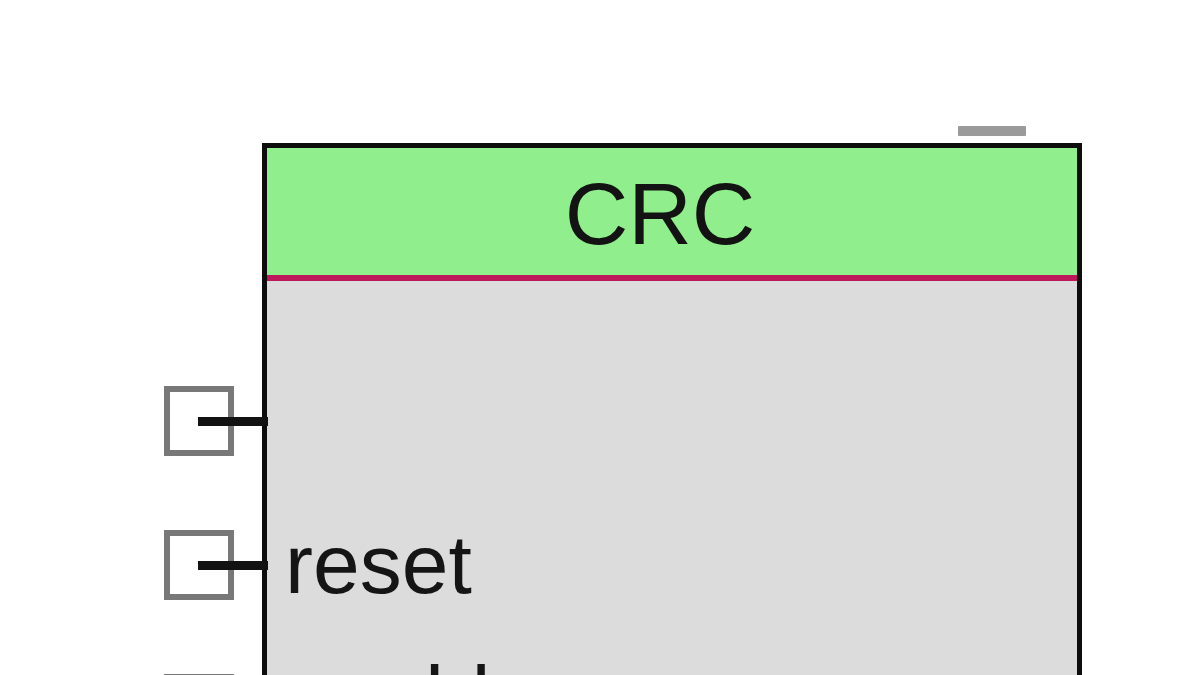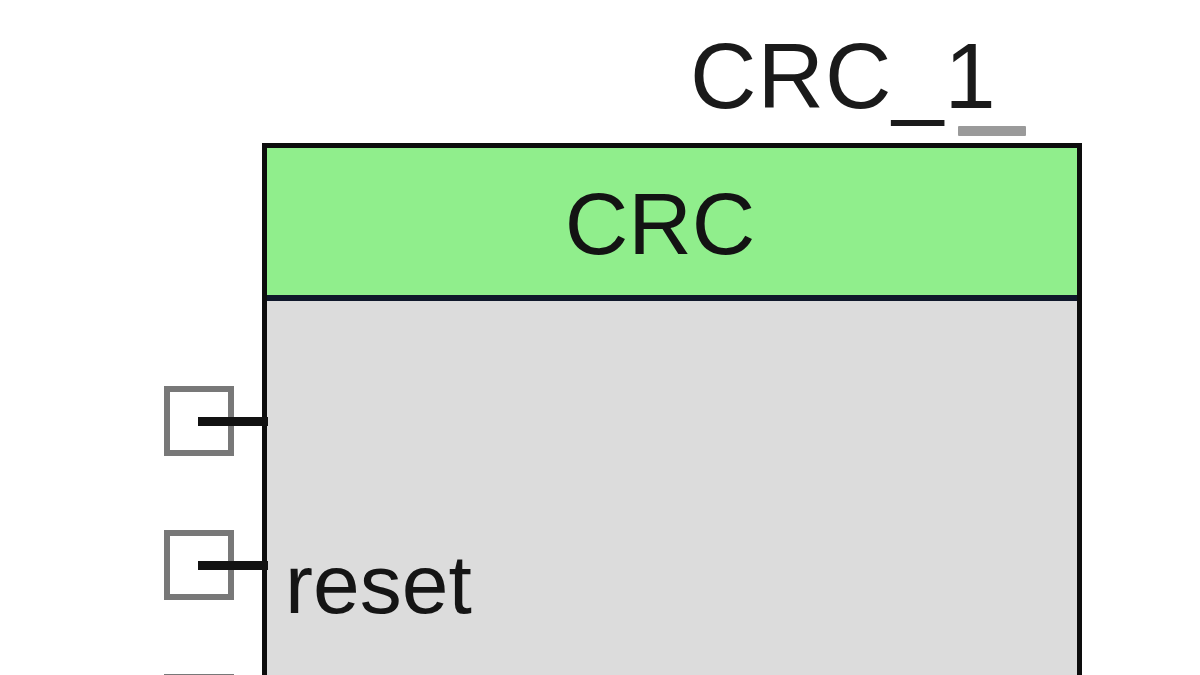--- a/index.html
+++ b/index.html
@@ -130,7 +130,6 @@
 
 <div id="canvas">
 
-  <div class="instance-name">CRC_1</div>
   <div class="name-underscore-shadow"></div>
 
   <div class="block">

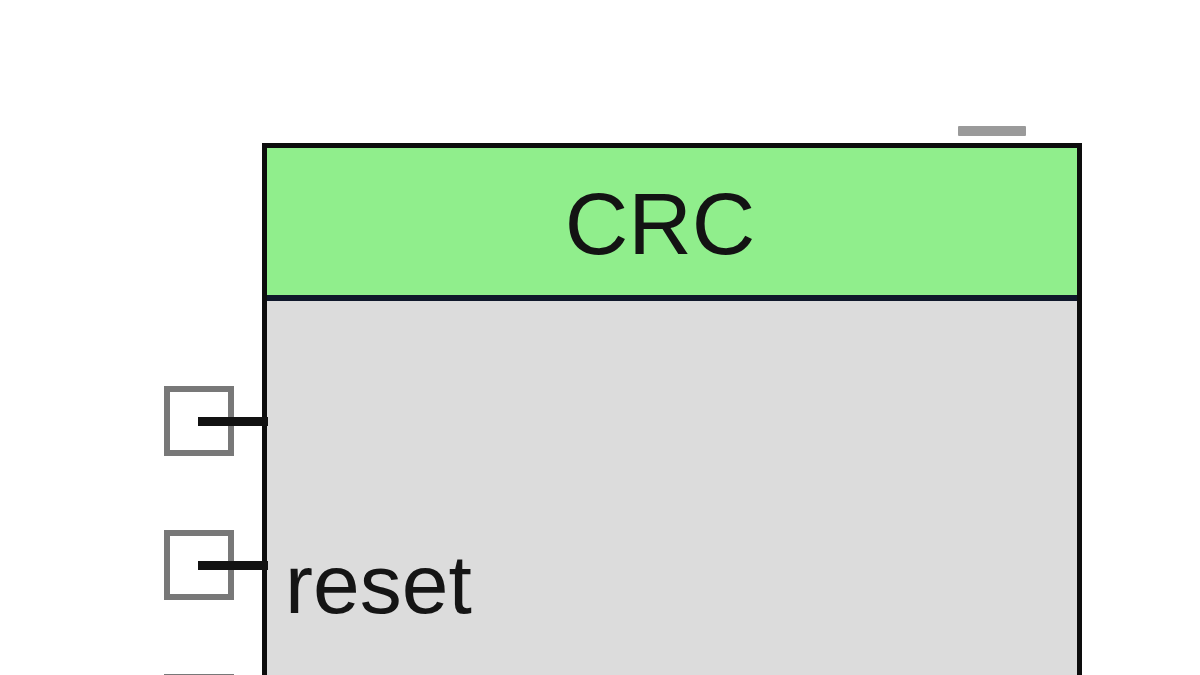--- a/index.html
+++ b/index.html
@@ -50,9 +50,9 @@
 
   .block-header {
     position: relative;
-    height: 153px;
+    height: 133px;
     background: #90ee8c;
-    border-bottom: 6px solid #0f172a;
+    border-bottom: 6px solid #be185d;
     box-sizing: border-box;
     display: flex;
     align-items: center;

